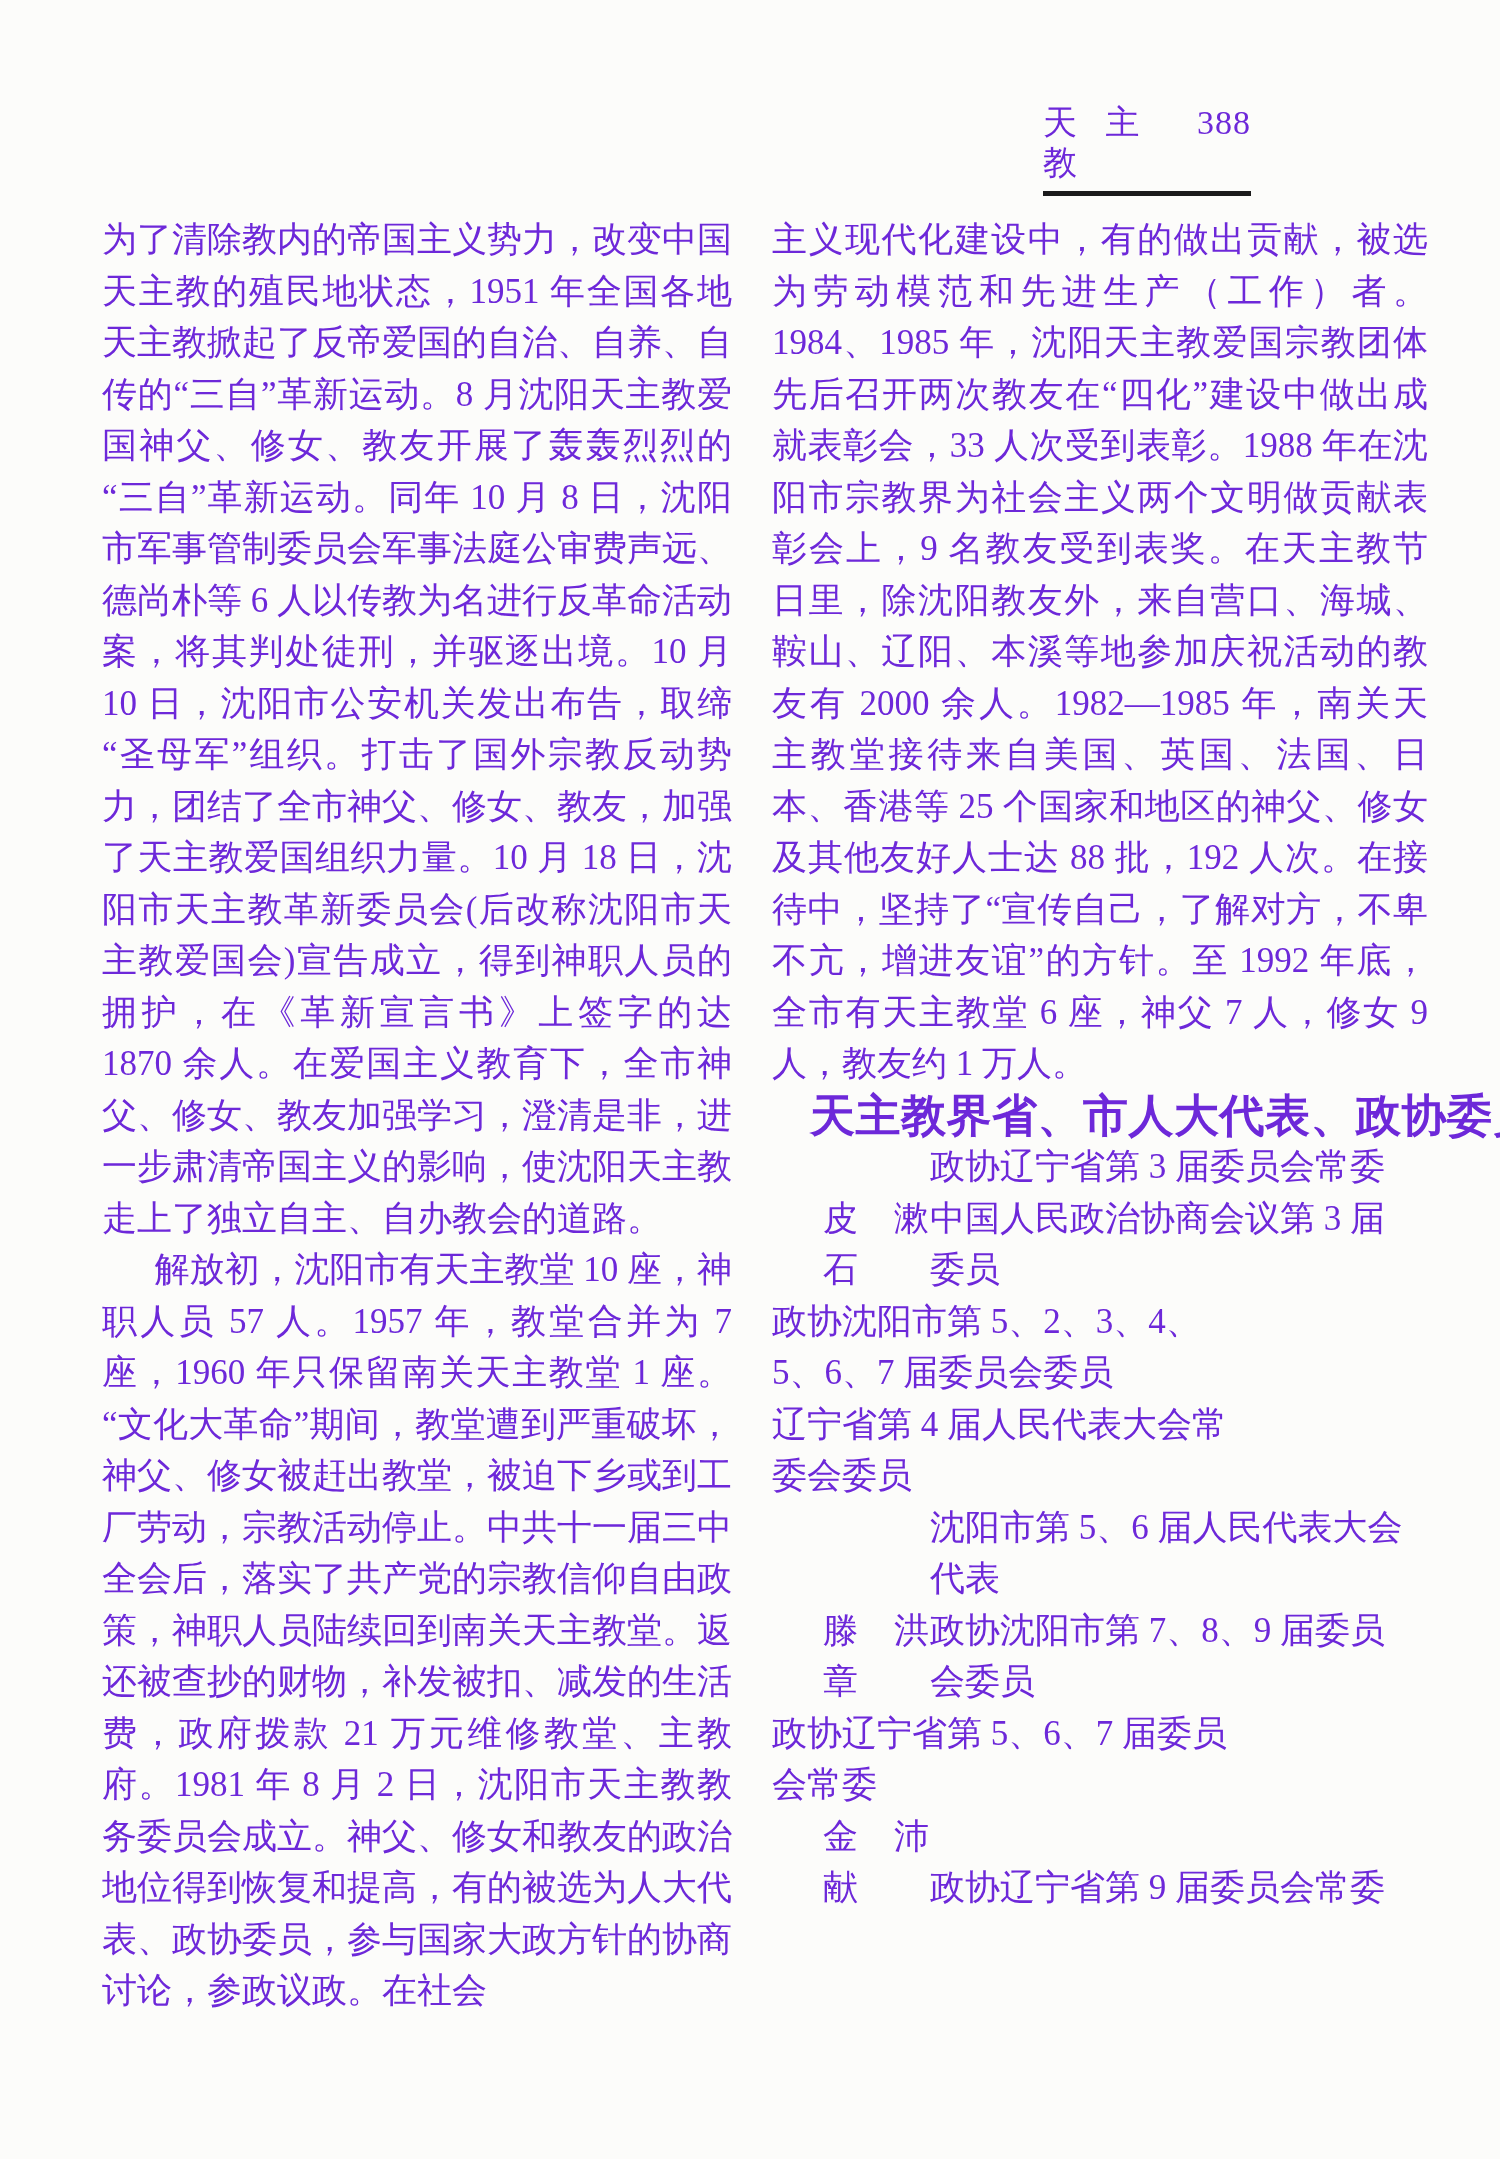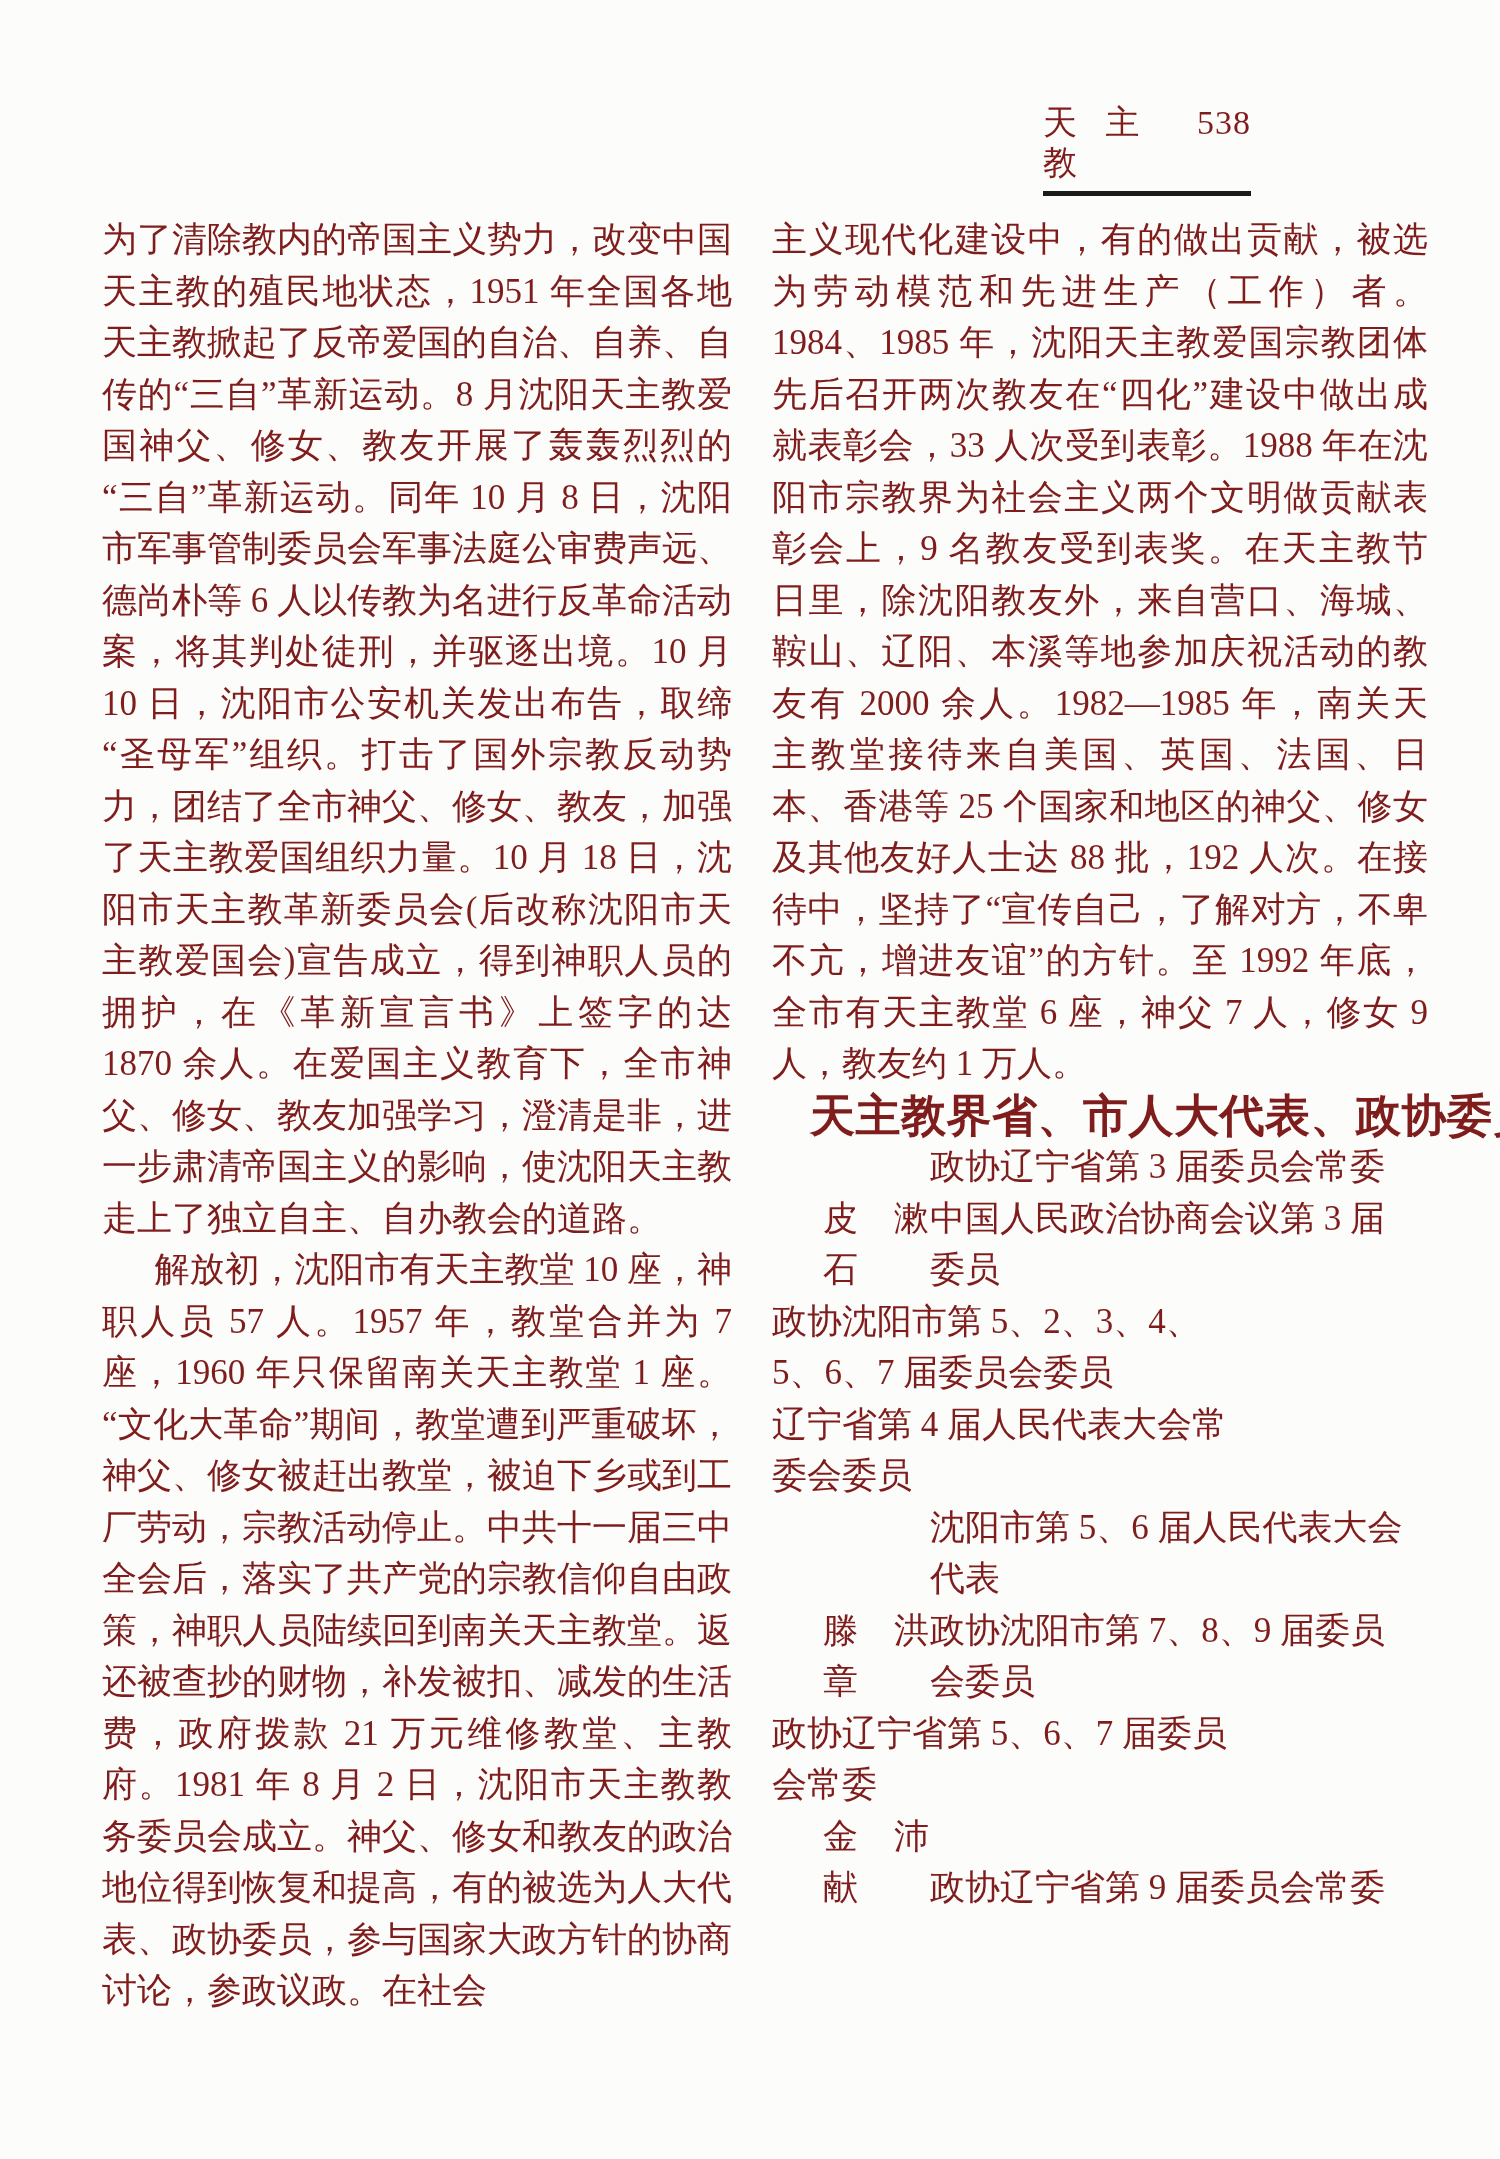--- a/index.html
+++ b/index.html
@@ -12,7 +12,7 @@
     width: 1500px;
     height: 2159px;
     background: #fcfcfa;
-    color: #7f1d1d;
+    color: #6d28d9;
     font-family: "Liberation Serif", "DejaVu Serif", serif;
     overflow: hidden;
   }

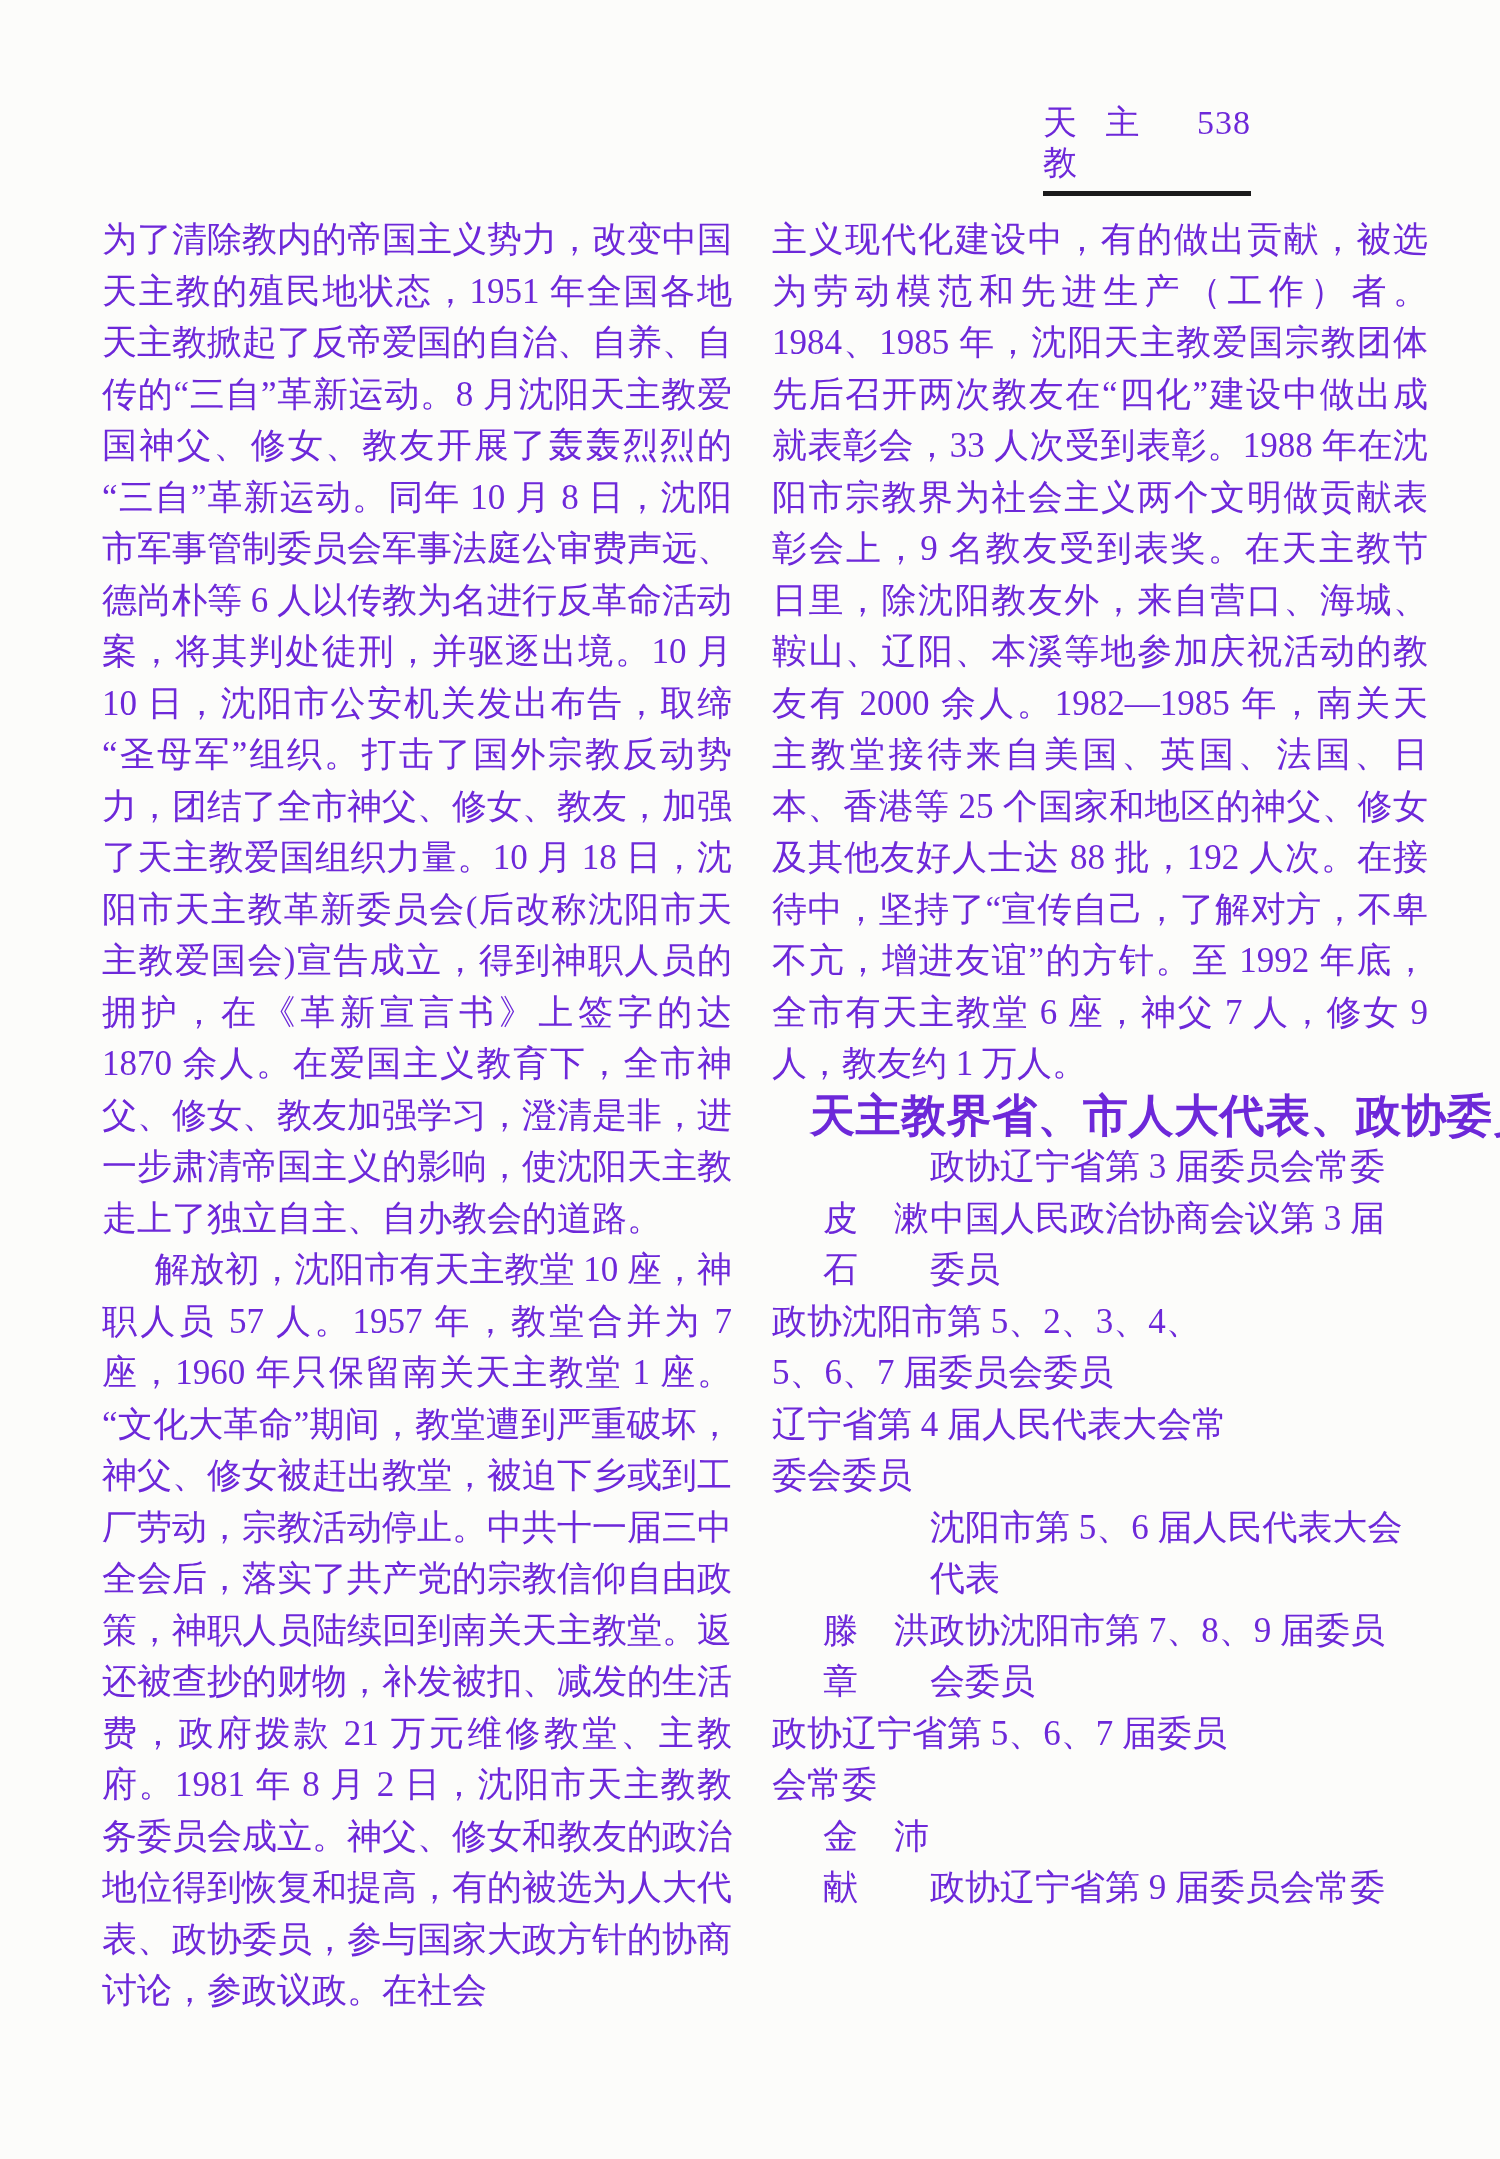--- a/index.html
+++ b/index.html
@@ -89,7 +89,7 @@
 
   <div class="running-header">
     <span class="title">天 主 教</span>
-    <span class="pagenum">538</span>
+    <span class="pagenum">388</span>
   </div>
 
   <div class="column col-left">

